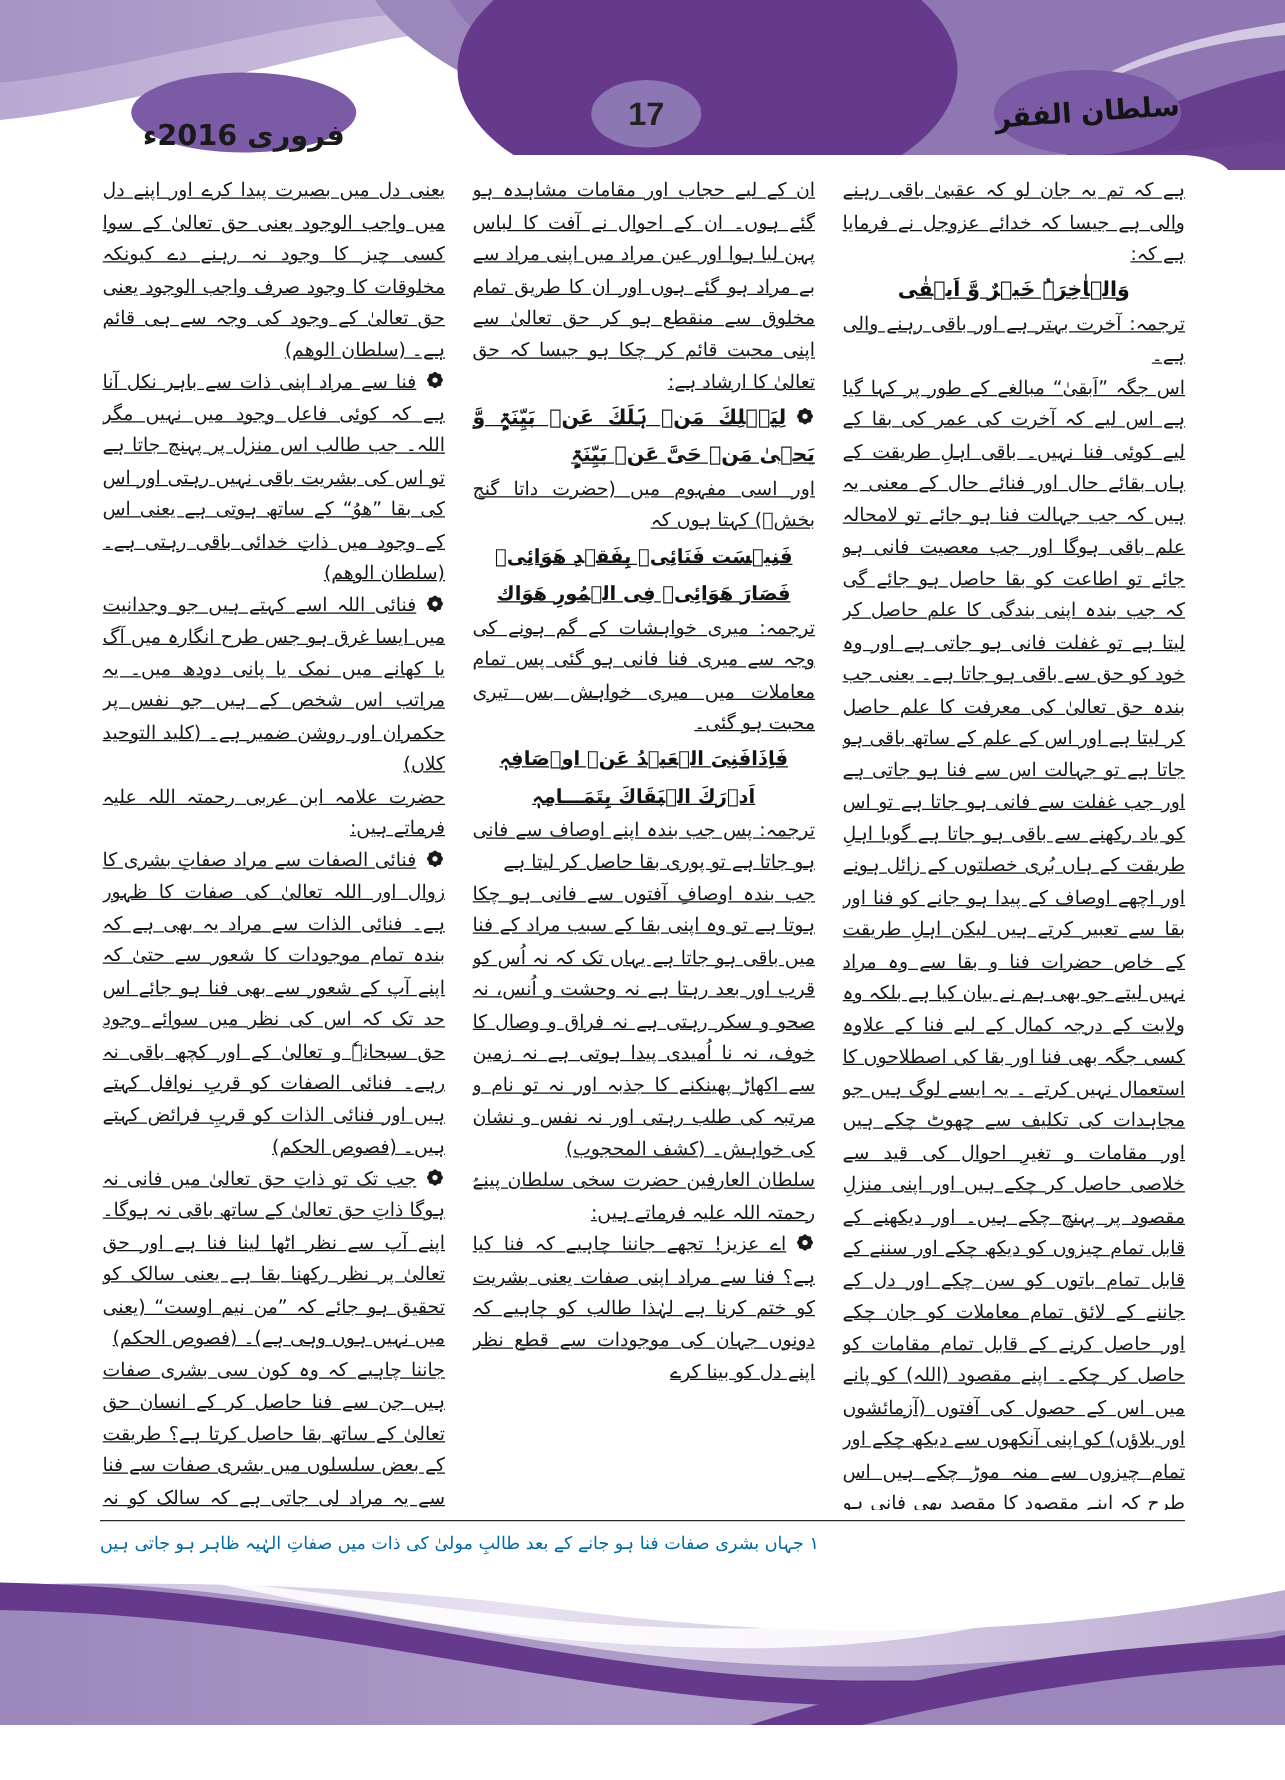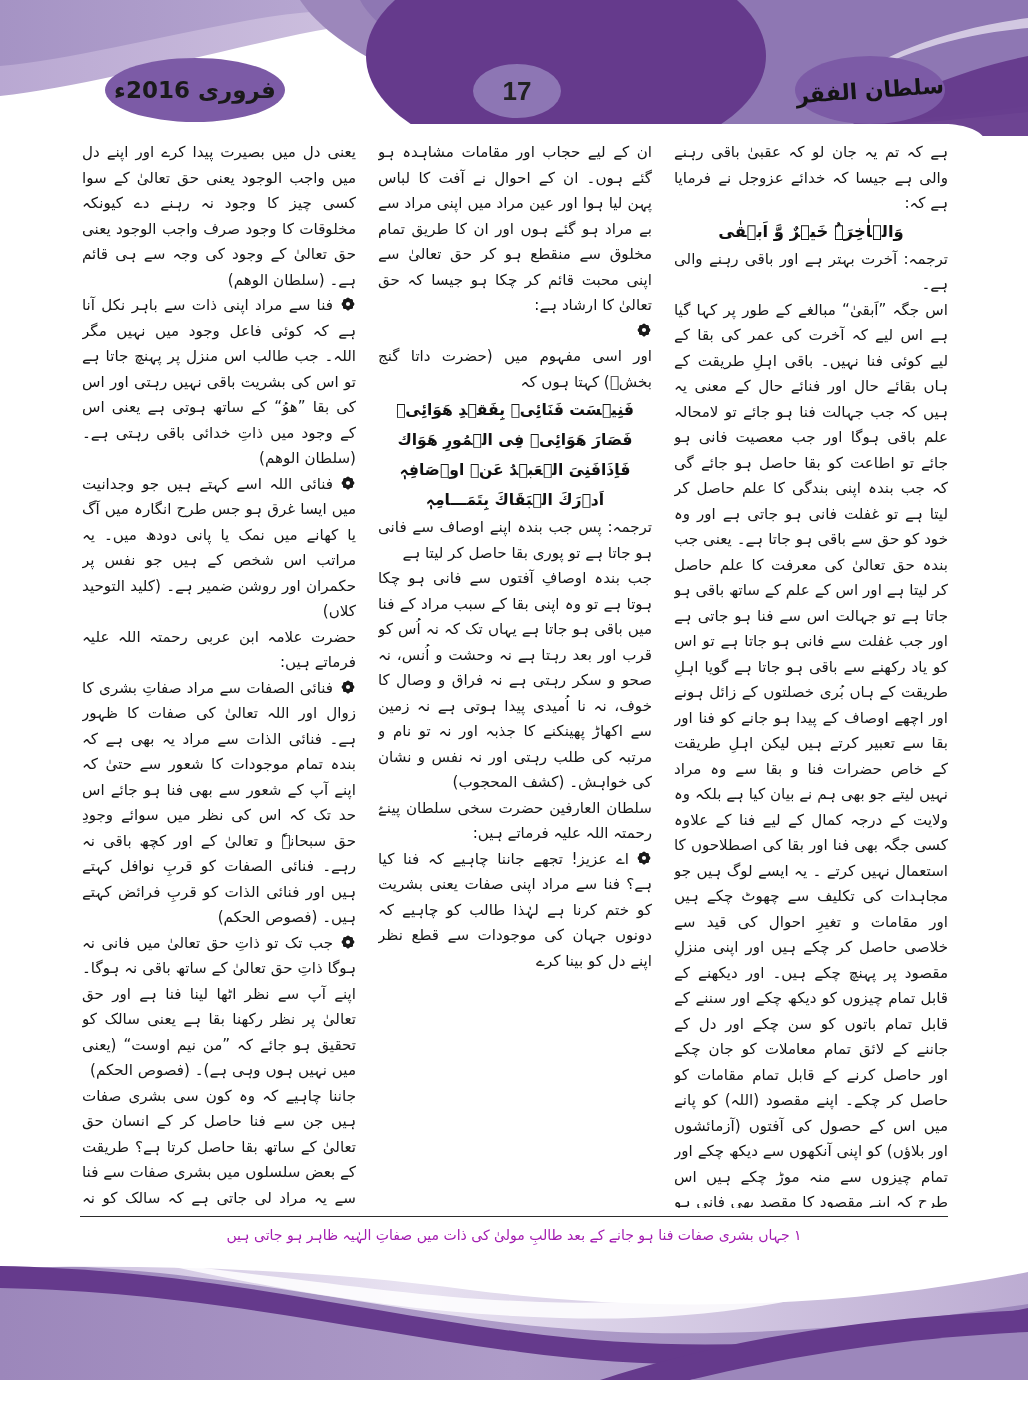--- a/index.html
+++ b/index.html
@@ -40,6 +40,7 @@
     left:105px;top:58px;width:180px;height:64px;
     background:#7C5BA6;
     color:#1a1a1a;
+    align-items:flex-end;
   }
   .badge-date span{
     font-family:"DejaVu Sans","Liberation Sans",sans-serif;

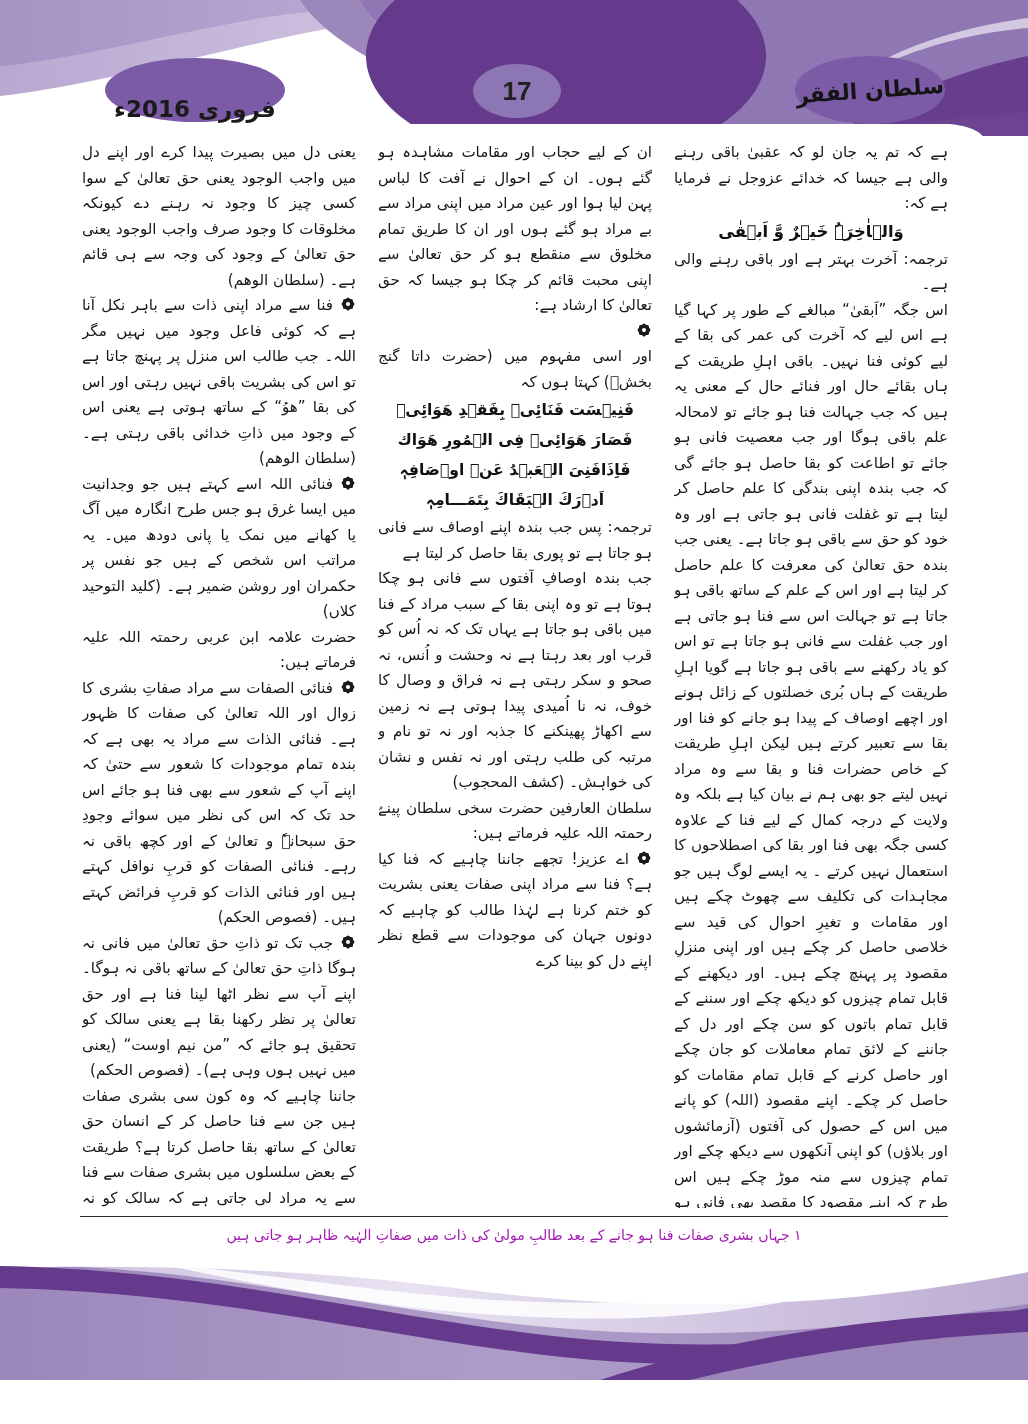--- a/index.html
+++ b/index.html
@@ -90,7 +90,7 @@
     font-family:"DejaVu Sans","Liberation Sans",sans-serif;
     overflow:hidden;
   }
-  .col p{margin:0 0 0 0;}
+  .col p{margin:0 0 0 0;text-decoration:underline;}
 
   .para{
     text-align:justify;

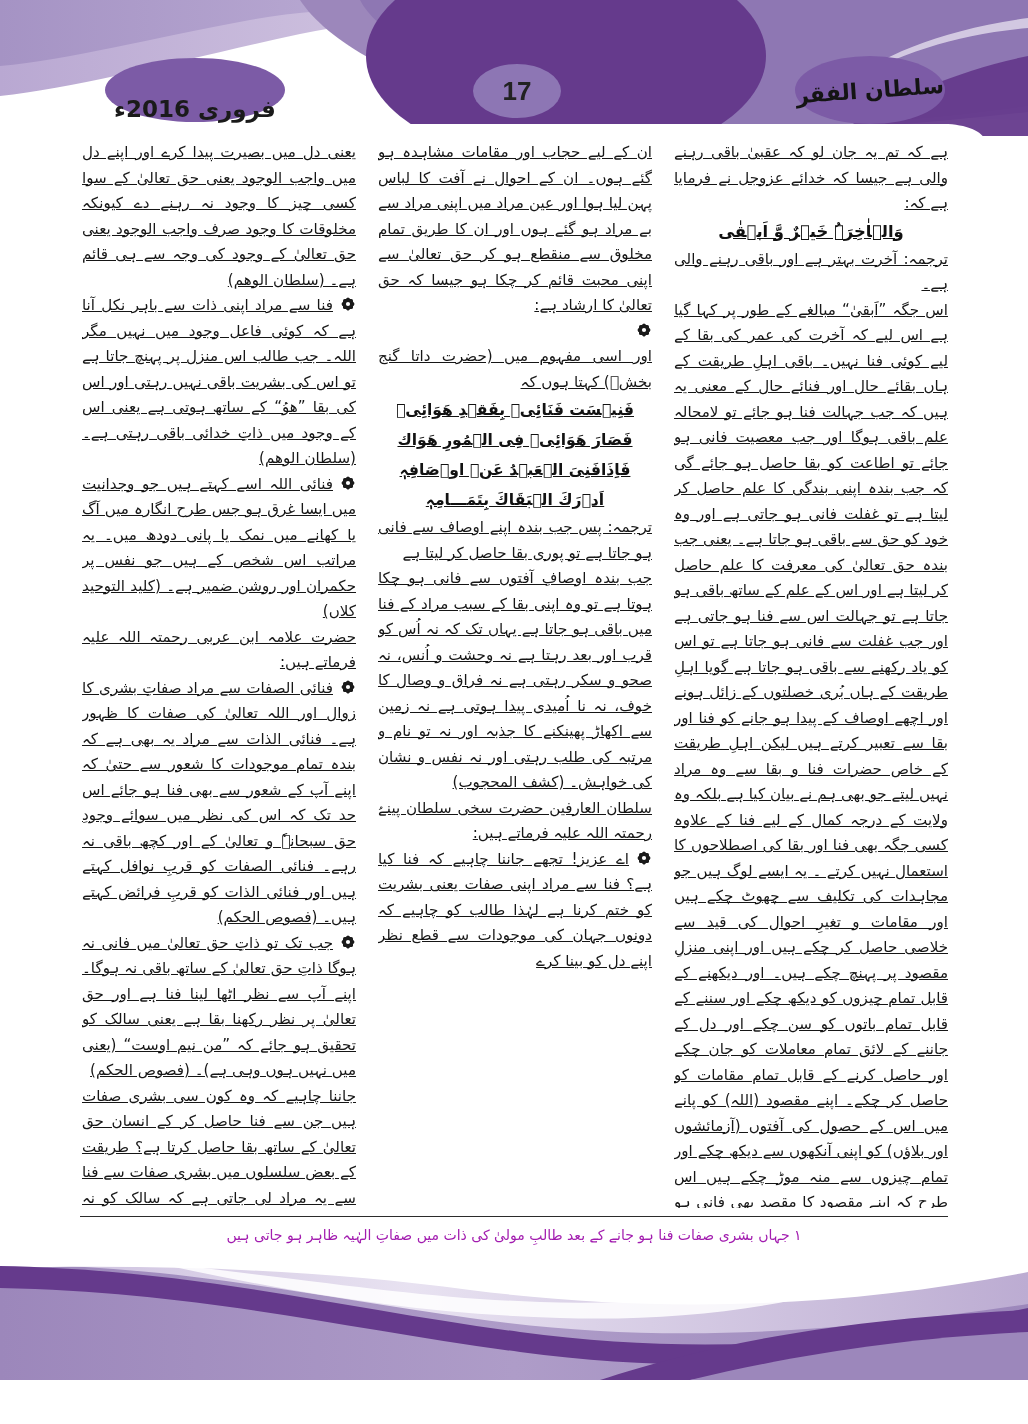--- a/index.html
+++ b/index.html
@@ -226,7 +226,7 @@
                 <circle cx="8" cy="8" r="2.1" fill="#ffffff"></circle>
               </g>
             </svg>
-          </span>
+          </span><span class="arabic-verse" style="display:inline">لِیَہۡلِكَ مَنۡ ہَلَكَ عَنۡ بَیِّنَۃٍ وَّ یَحۡیٰ مَنۡ حَیَّ عَنۡ بَیِّنَۃٍ</span>
         </p>
         <p class="para">اور اسی مفہوم میں (حضرت داتا گنج بخشؒ) کہتا ہوں کہ</p>
         <p class="poetry">فَنِیۡسَت فَنَائِیۡ بِفَقۡدِ ھَوَائِیۡ</p>

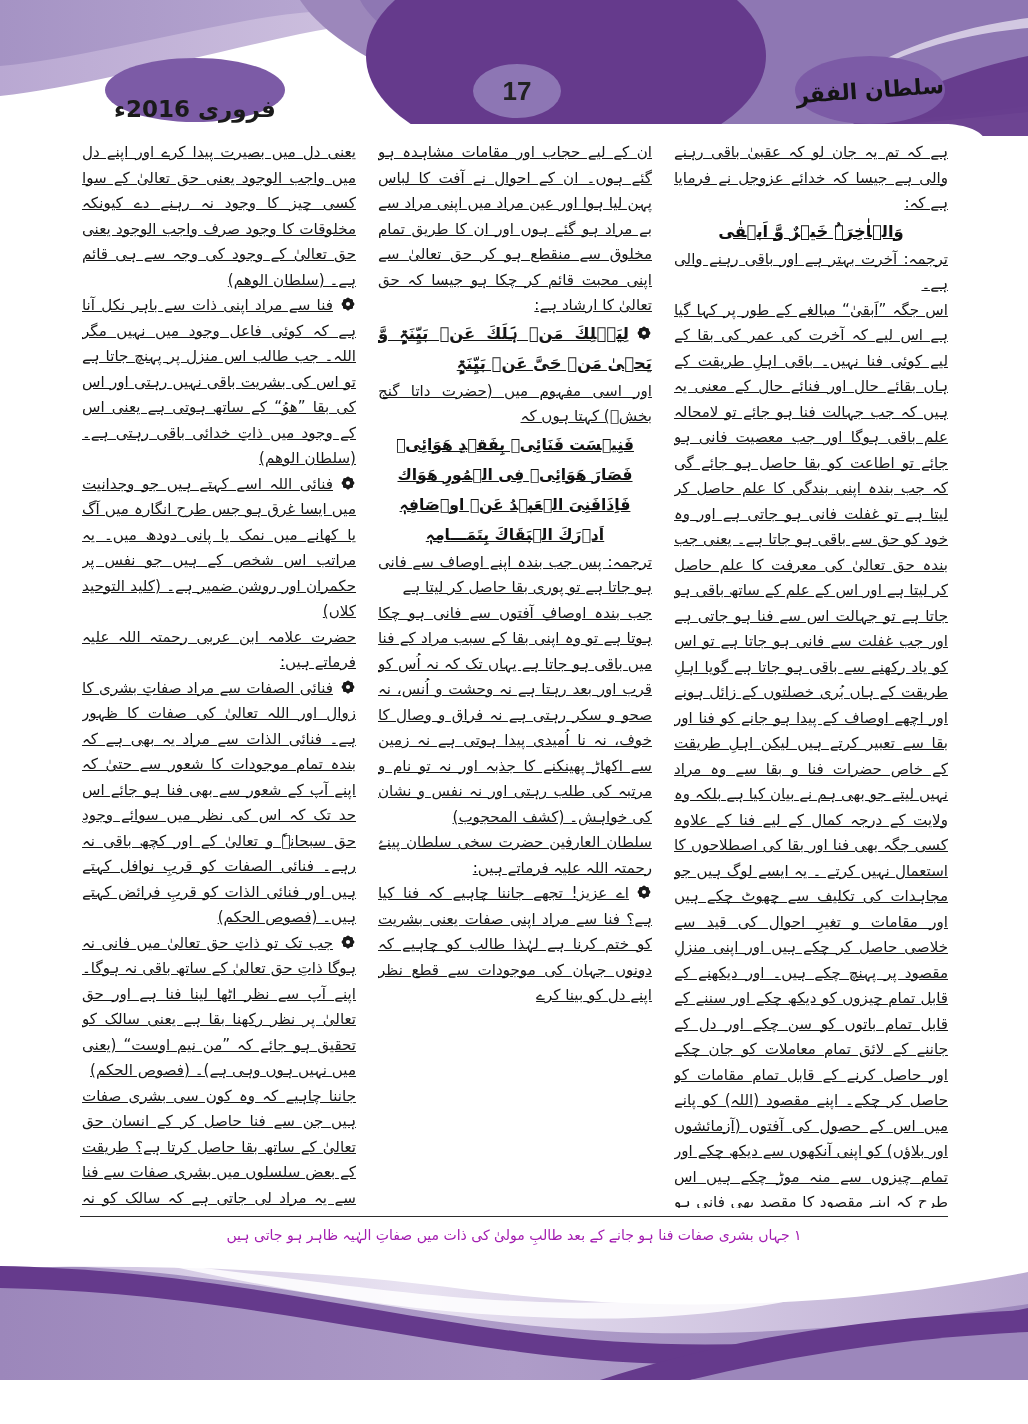--- a/index.html
+++ b/index.html
@@ -231,6 +231,7 @@
         <p class="para">اور اسی مفہوم میں (حضرت داتا گنج بخشؒ) کہتا ہوں کہ</p>
         <p class="poetry">فَنِیۡسَت فَنَائِیۡ بِفَقۡدِ ھَوَائِیۡ</p>
         <p class="poetry">فَصَارَ ھَوَائِیۡ فِی الۡمُورِ ھَوَاك</p>
+        <p class="para">ترجمہ: میری خواہشات کے گم ہونے کی وجہ سے میری فنا فانی ہو گئی پس تمام معاملات میں میری خواہش بس تیری محبت ہو گئی۔</p>
         <p class="poetry">فَاِذَافَنِیَ الۡعَبۡدُ عَنۡ اوۡصَافِہٖ</p>
         <p class="poetry">اَدۡرَكَ الۡبَقَاكَ بِتَمَـــامِہٖ</p>
         <p class="para">ترجمہ: پس جب بندہ اپنے اوصاف سے فانی ہو جاتا ہے تو پوری بقا حاصل کر لیتا ہے</p>

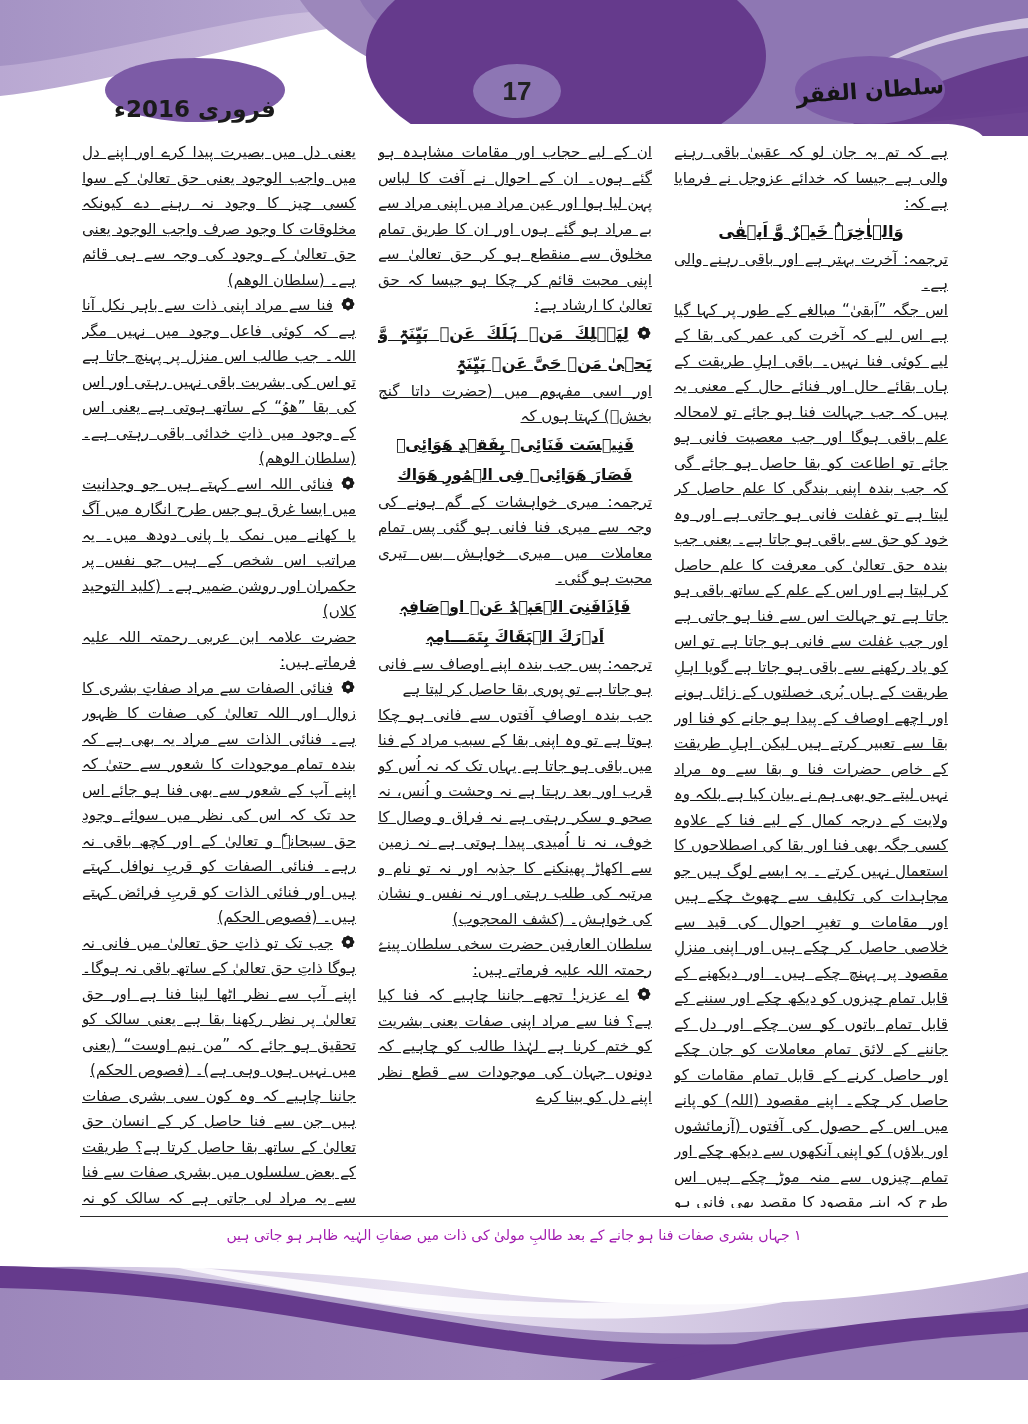--- a/index.html
+++ b/index.html
@@ -153,10 +153,10 @@
     margin:0 0 6px 0;
   }
   .footnote{
-    text-align:center;
+    text-align:left;
     font-size:14px;
     line-height:24px;
-    color:#a21caf;
+    color:#0369a1;
     direction:rtl;
   }
 </style>

